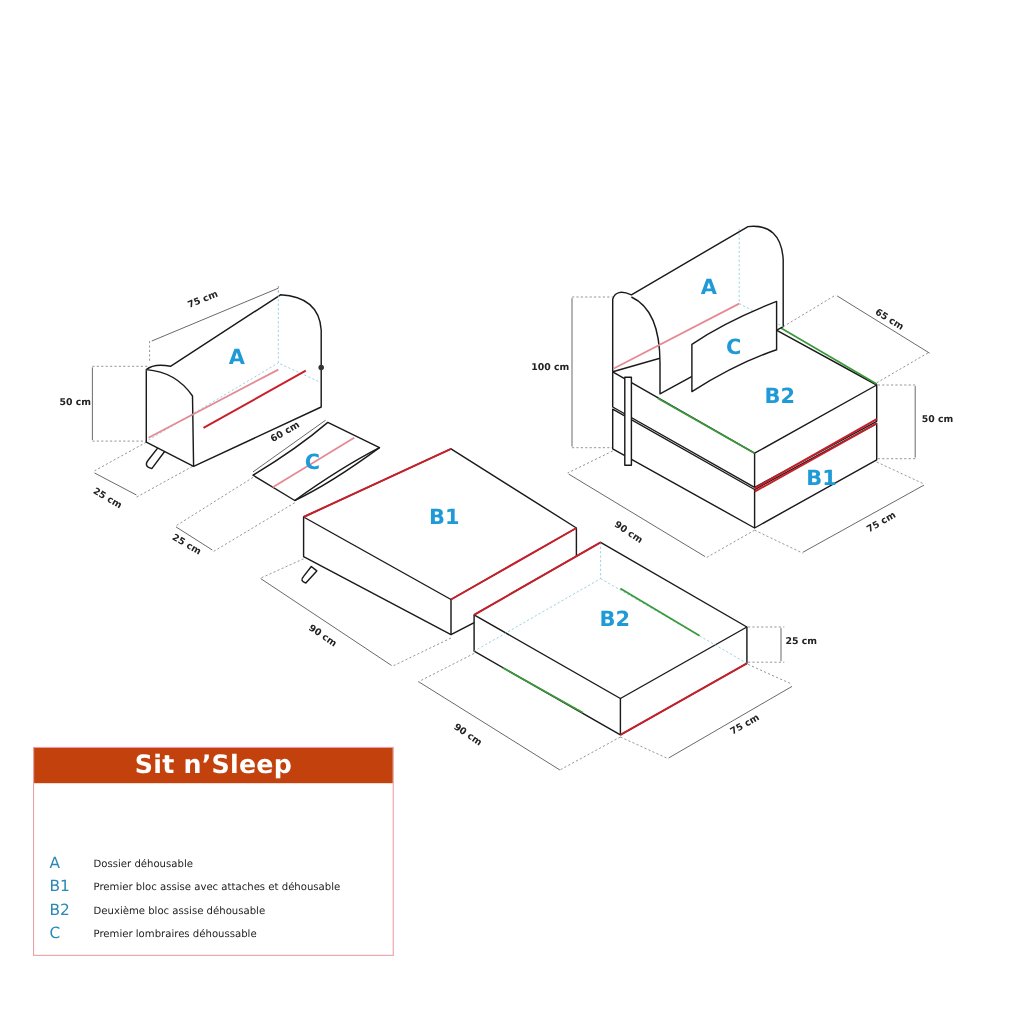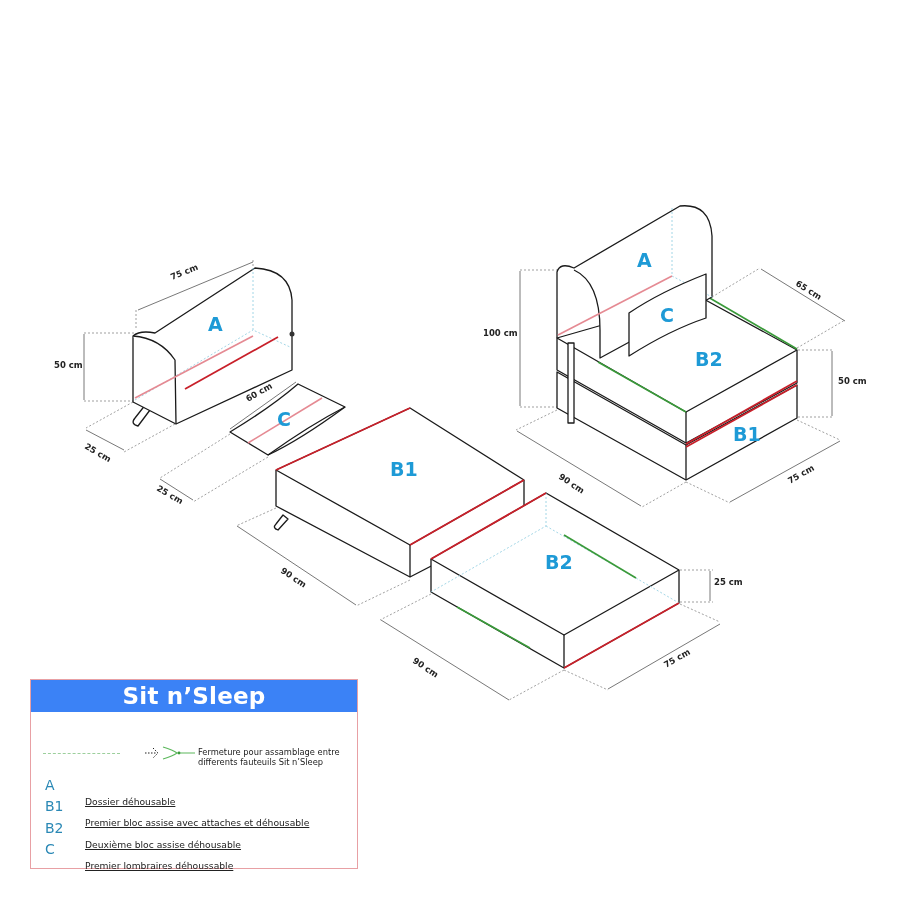--- a/index.html
+++ b/index.html
@@ -16,7 +16,7 @@
   .green{stroke:#3a9a3a;stroke-width:1.6;fill:none;}
 
   #legend{position:absolute;left:30px;top:679px;width:328px;height:190px;border:1px solid #e8a0a4;background:#fff;box-sizing:border-box;}
-  #legend .head{height:32px;background:#3b82f6;color:#fff;font-family:"DejaVu Sans",sans-serif;font-weight:bold;font-size:23px;text-align:center;line-height:32px;letter-spacing:0.2px;}
+  #legend .head{height:32px;background:#c2410c;color:#fff;font-family:"DejaVu Sans",sans-serif;font-weight:bold;font-size:23px;text-align:center;line-height:32px;letter-spacing:0.2px;}
   .zrow{position:absolute;left:12px;width:310px;height:20px;}
   .zrow .dash{position:absolute;left:0;top:7px;width:77px;border-top:1px dashed;}
   .zrow svg{position:absolute;left:100px;top:-2px;}

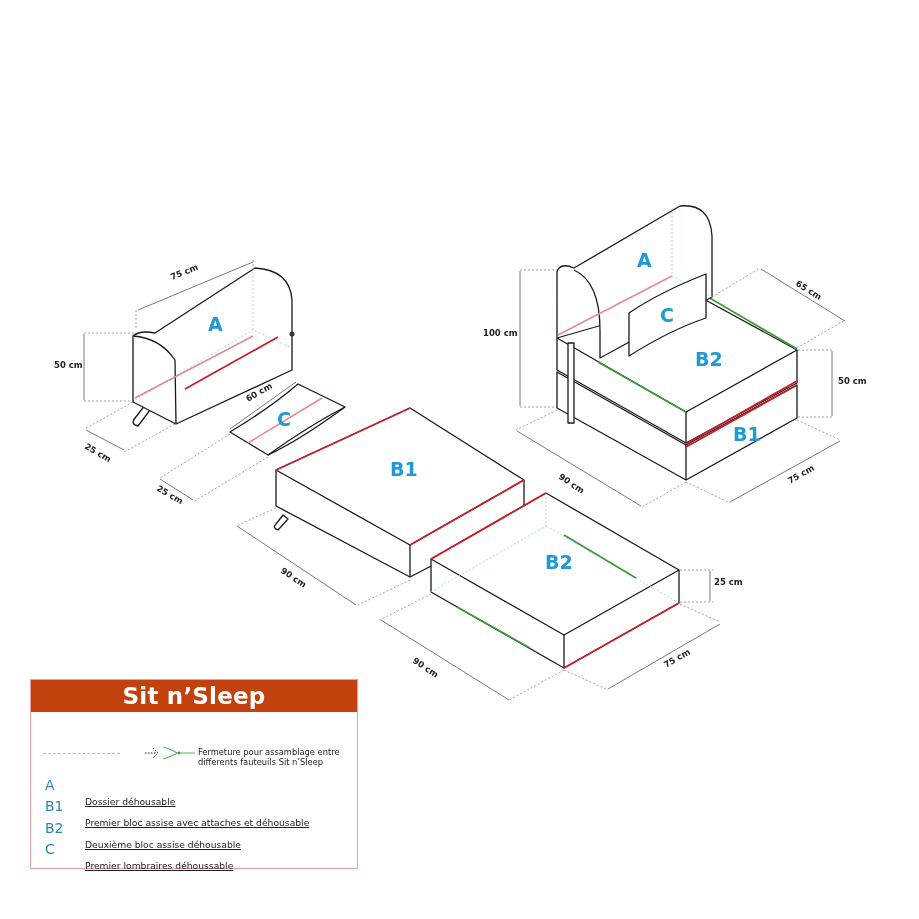--- a/index.html
+++ b/index.html
@@ -166,18 +166,6 @@
   <div class="head">Sit n’Sleep</div>
 
 
-  <div class="zrow" style="top:66px;height:26px;">
-    <div class="dash" style="border-color:#9ccf9c;"></div>
-    <svg width="52" height="18">
-      <path d="M2,9 H14 M10,4 L15,9 L10,14" stroke="#222" stroke-width="1" stroke-dasharray="1.5 1.5" fill="none"></path>
-      <path d="M20,3 Q30,6 34,9 Q30,12 20,15 M34,9 H52" stroke="#5cb85c" stroke-width="1.1" fill="none"></path>
-      <circle cx="36" cy="9" r="1.4" fill="#3a9a3a"></circle>
-    </svg>
-    <div class="txt">
-      <div>Fermeture pour assamblage entre</div>
-      <div>differents fauteuils Sit n’Sleep</div>
-    </div>
-  </div>
 
   <div class="item" style="top:97px;">
     <span class="code">A</span>

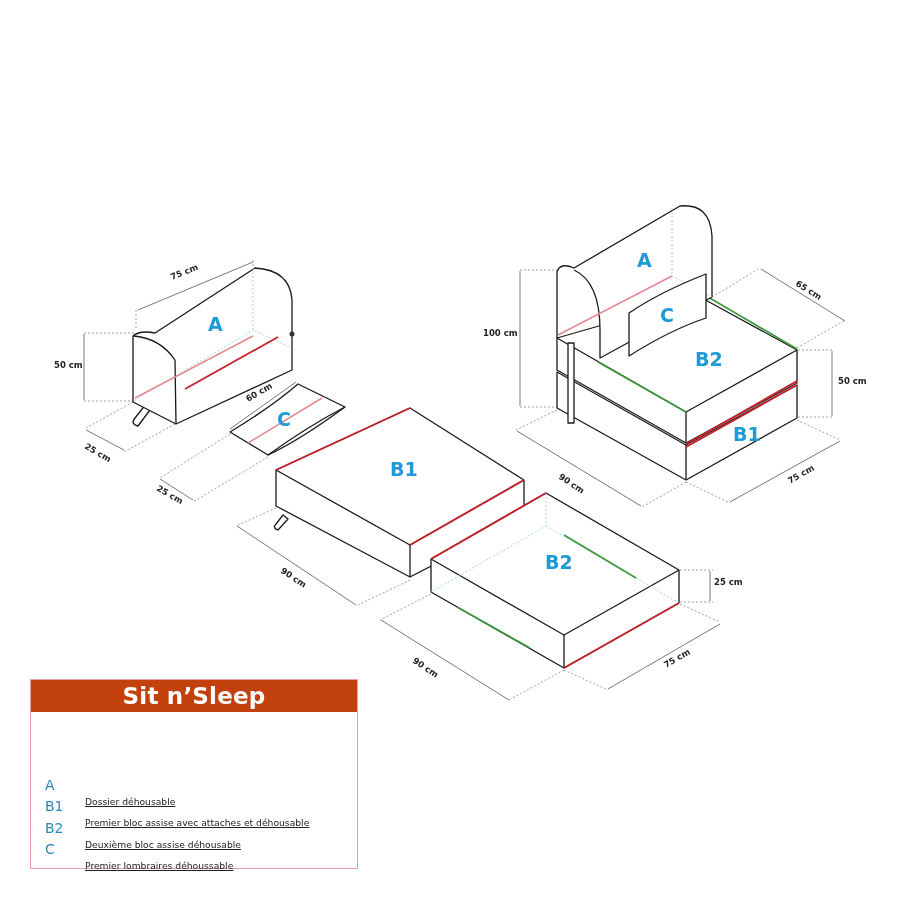--- a/index.html
+++ b/index.html
@@ -23,7 +23,7 @@
   .zrow .txt{position:absolute;left:155px;top:1px;font-size:8.3px;color:#222;line-height:10px;font-family:"DejaVu Sans",sans-serif;}
   .item{position:absolute;left:12px;height:18px;width:310px;}
   .item .code{position:absolute;left:2px;top:0;font-size:14px;color:#2a88b5;font-family:"DejaVu Sans",sans-serif;}
-  .item .desc{position:absolute;left:42px;top:19px;font-size:9.2px;color:#222;font-family:"DejaVu Sans",sans-serif;text-decoration:underline;}
+  .item .desc{position:absolute;left:42px;top:3px;font-size:9.2px;color:#222;font-family:"DejaVu Sans",sans-serif;}
 </style>
 </head>
 <body>

